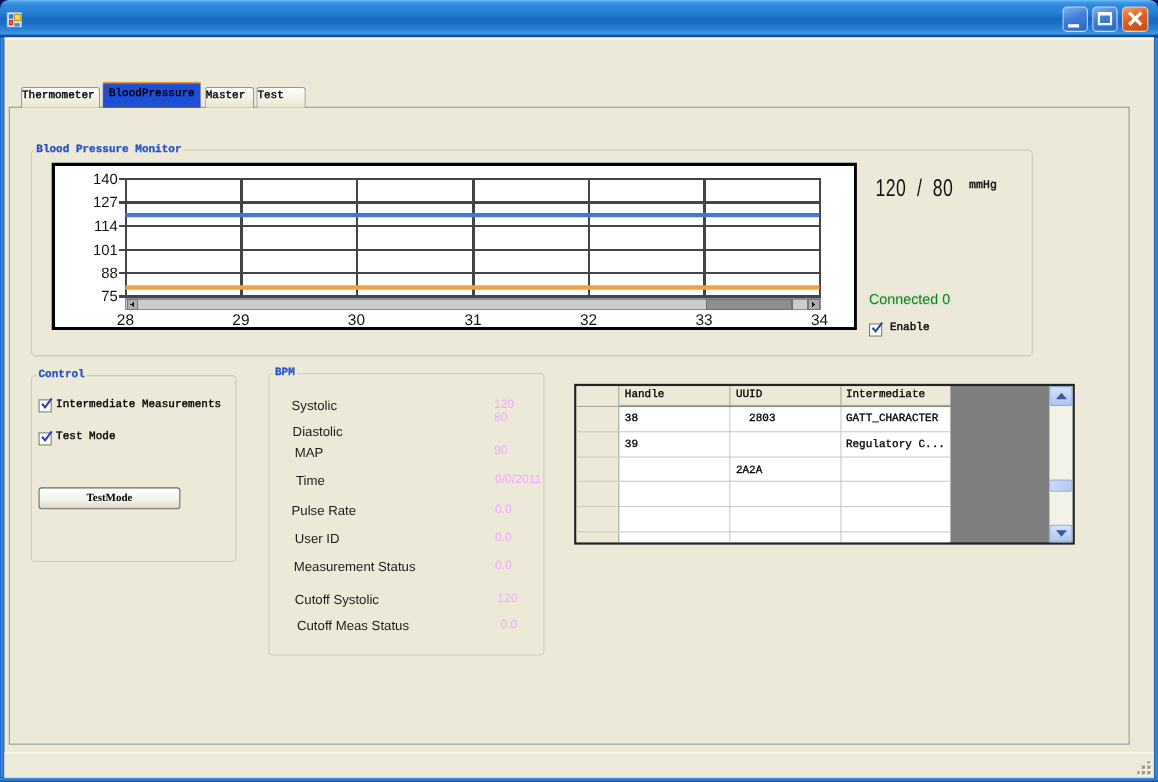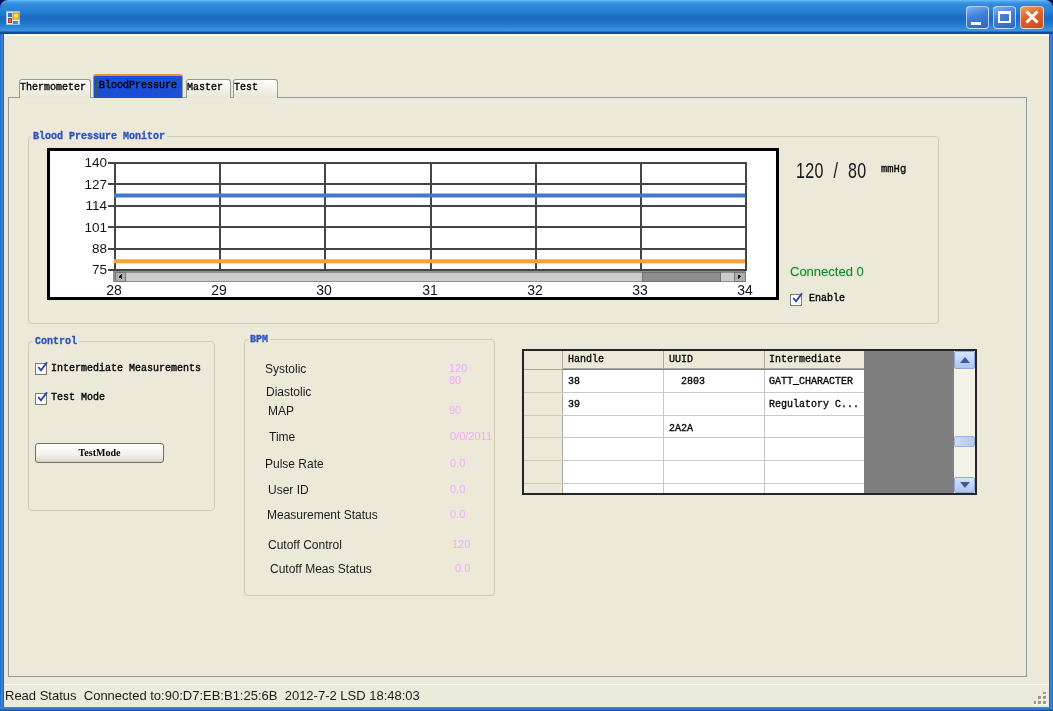--- a/index.html
+++ b/index.html
@@ -193,7 +193,7 @@
     <div class="abs bval" style="left:450px;top:483px;">0.0</div>
   <div class="abs blab" style="left:267px;top:508px;">Measurement Status</div>
     <div class="abs bval" style="left:450px;top:508px;">0.0</div>
-  <div class="abs blab" style="left:268px;top:538px;">Cutoff Control</div>
+  <div class="abs blab" style="left:268px;top:538px;">Cutoff Systolic</div>
     <div class="abs bval" style="left:452px;top:538px;">120</div>
   <div class="abs blab" style="left:270px;top:562px;">Cutoff Meas Status</div>
     <div class="abs bval" style="left:455px;top:562px;">0.0</div>

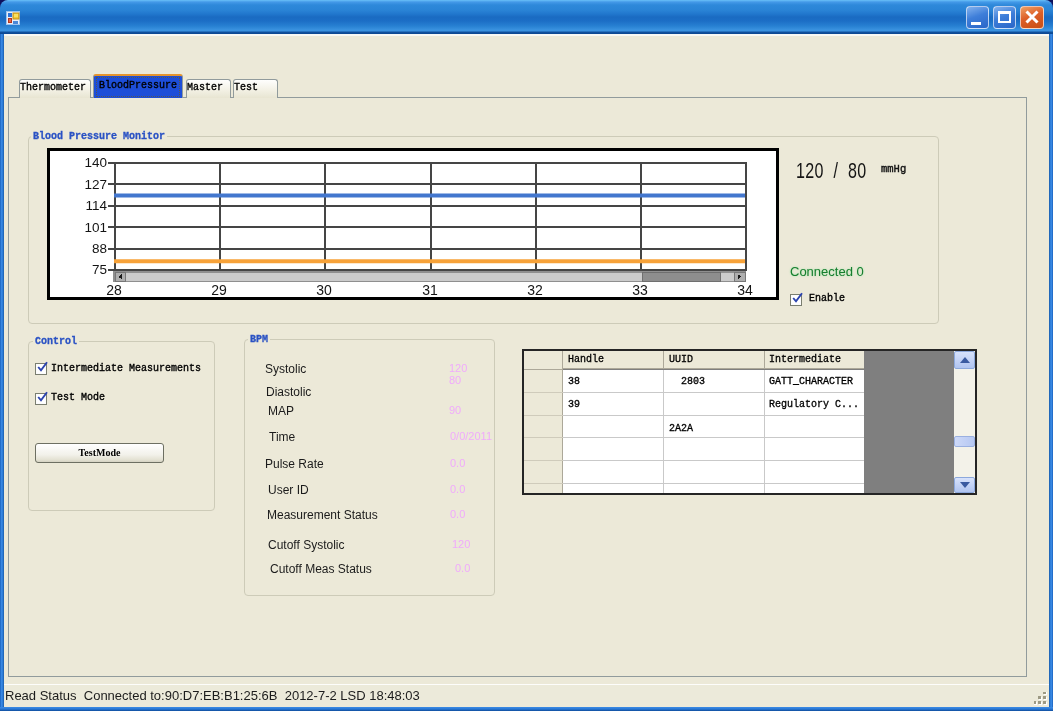--- a/index.html
+++ b/index.html
@@ -242,7 +242,6 @@
   </div>
 
   <div id="status" class="abs"></div>
-  <div id="statustext" class="abs">Read Status&nbsp;&nbsp;Connected to:90:D7:EB:B1:25:6B&nbsp;&nbsp;2012-7-2 LSD 18:48:03</div>
   <div class="abs" style="left:1034px;top:692px;width:14px;height:14px;">
     <svg width="14" height="14">
       <g fill="#fff">

